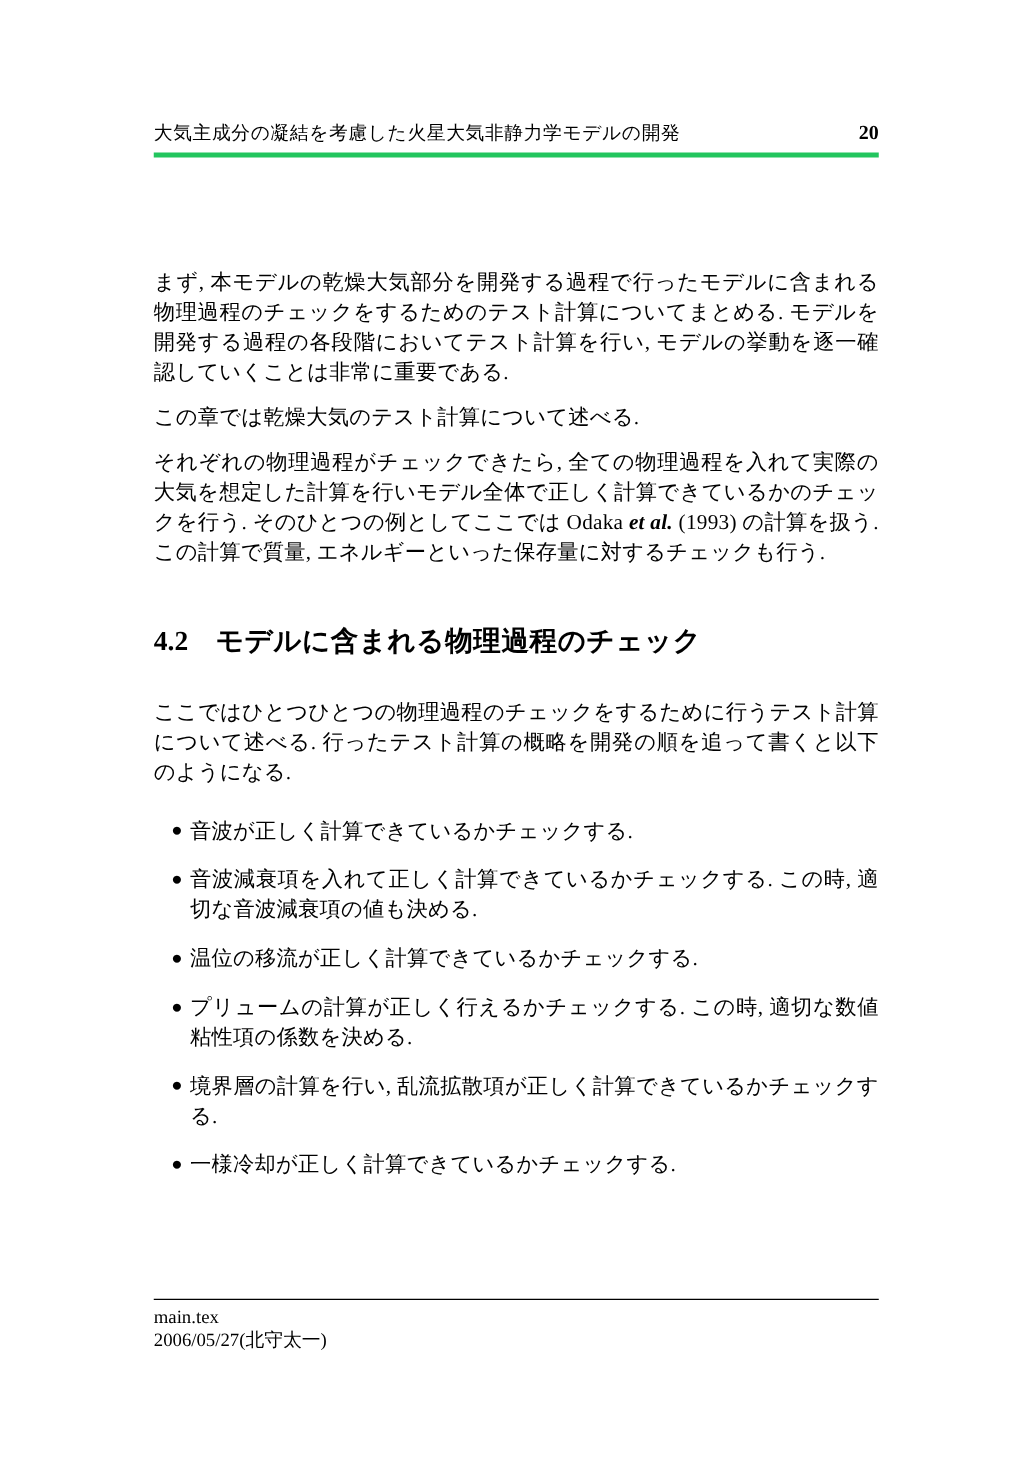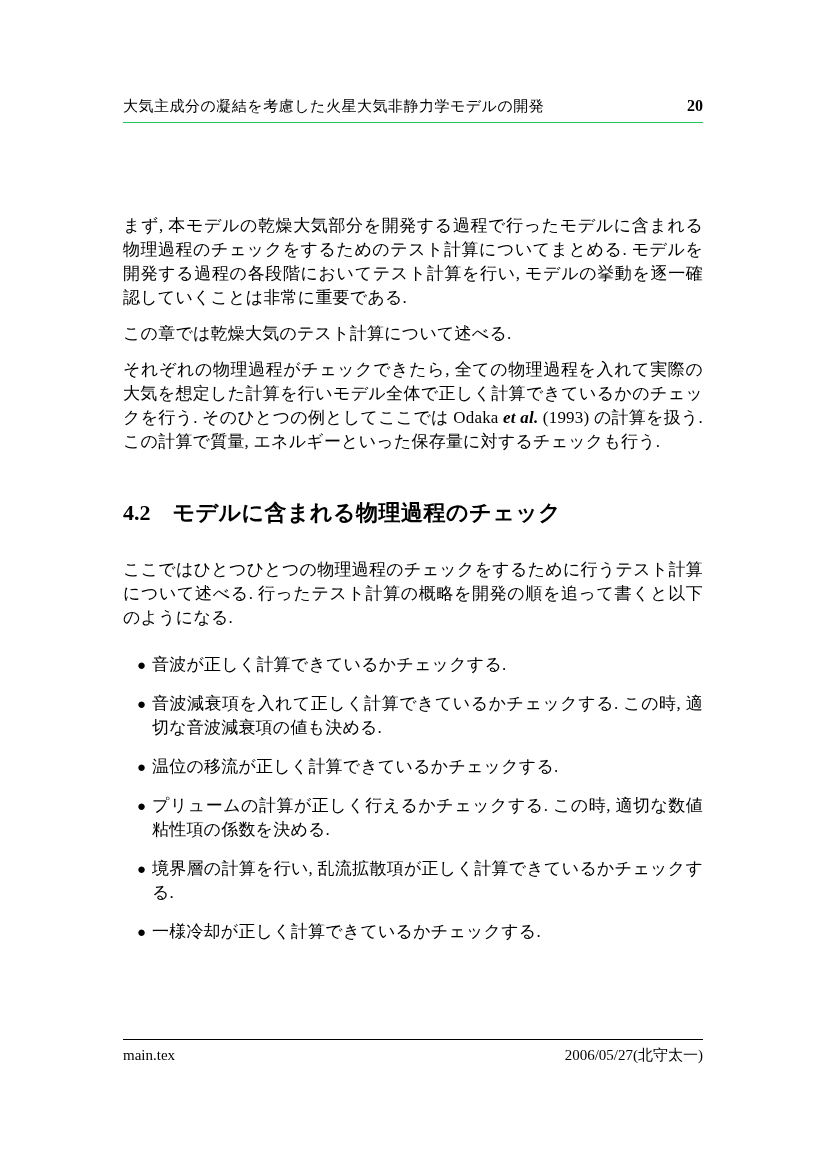--- a/index.html
+++ b/index.html
@@ -23,7 +23,7 @@
     right: 123px;
     top: 97px;
     padding-bottom: 6px;
-    border-bottom: 1px solid #22c55e;
+    border-bottom: 4px solid #22c55e;
     display: flex;
     justify-content: space-between;
     align-items: baseline;

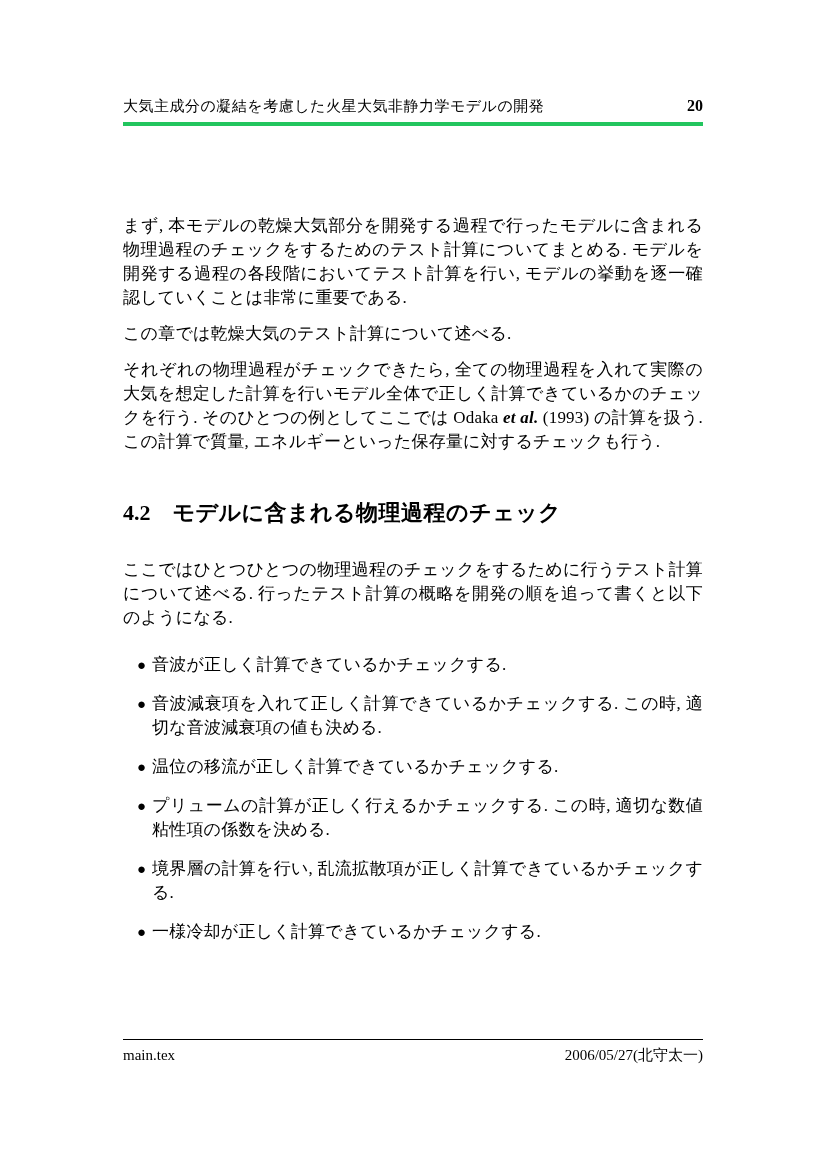--- a/index.html
+++ b/index.html
@@ -115,6 +115,7 @@
     justify-content: space-between;
     align-items: baseline;
     font-size: 15px;
+    flex-direction: column;
   }
 </style>
 </head>

